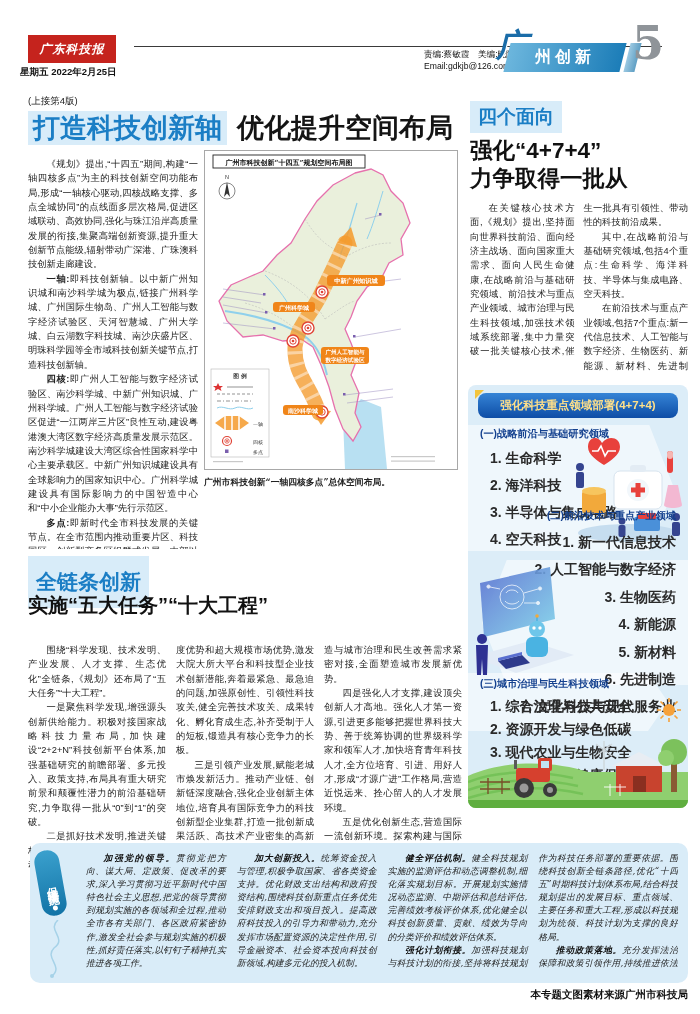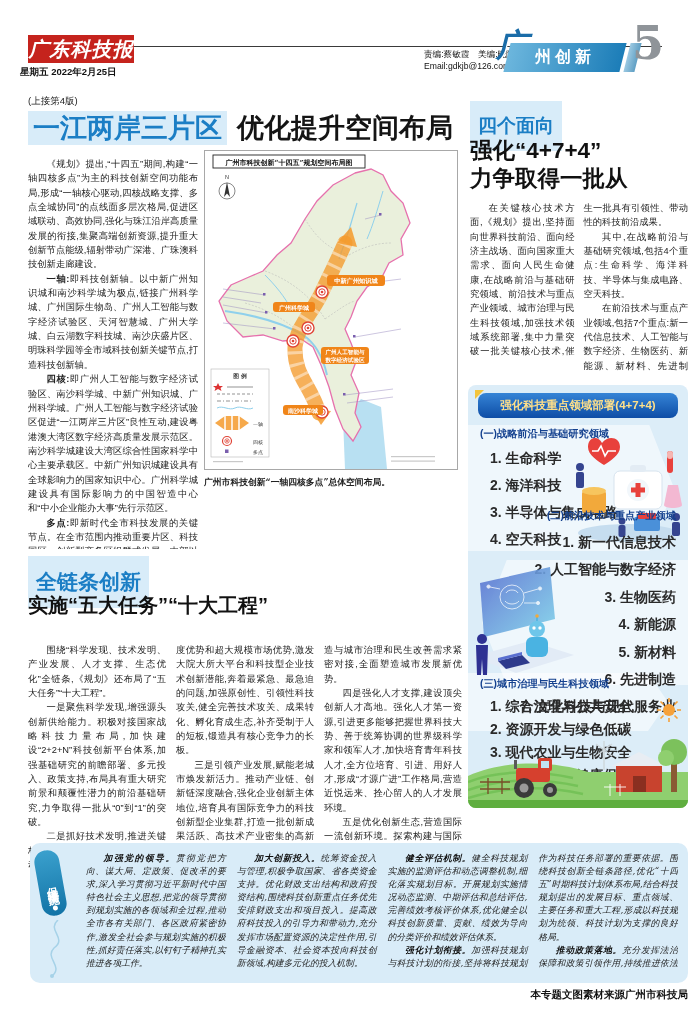--- a/index.html
+++ b/index.html
@@ -7,10 +7,10 @@
         font-family:"Liberation Sans",sans-serif;color:#1a1a1a}
   .abs{position:absolute}
   
-  .logo{left:28px;top:35px;width:106px;height:28px;background:#c5231d;color:#fff;
+  .logo{left:28px;top:35px;width:88px;height:28px;background:#c5231d;color:#fff;
         display:flex;align-items:center;justify-content:center;
         font-family:"DejaVu Serif",serif;font-weight:bold;font-style:italic;
-        font-size:20px;letter-spacing:1px}
+        font-size:12px;letter-spacing:1px}
   .headrule{left:134px;top:46px;width:528px;height:1px;background:#3a3a3a}
   .dateline{left:20px;top:66px;font-size:9.5px;font-weight:bold;color:#111}
   .editors{left:424px;top:49px;font-size:8.6px;line-height:11.5px;color:#111}

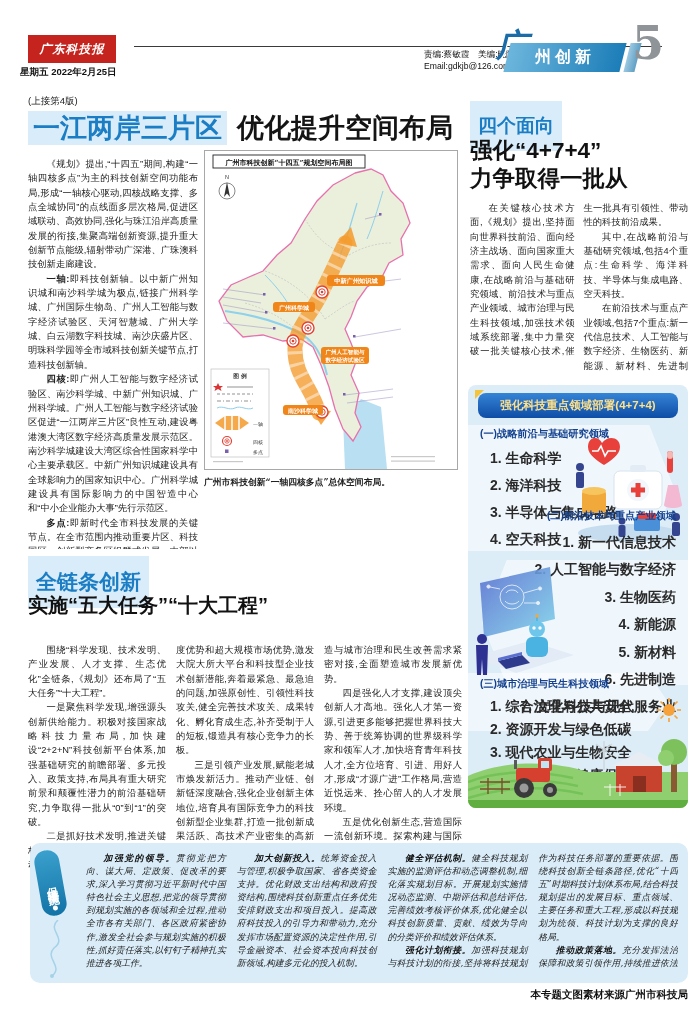--- a/index.html
+++ b/index.html
@@ -108,7 +108,7 @@
   <div class="abs contnote">(上接第4版)</div>
 
   <h1 class="abs a1-head" style="margin:0">
-    <span class="hl">一江两岸三片区</span><span class="rest">优化提升空间布局</span>
+    <span class="hl">打造科技创新轴</span><span class="rest">优化提升空间布局</span>
   </h1>
 
   <div class="abs bodycol a1-col">

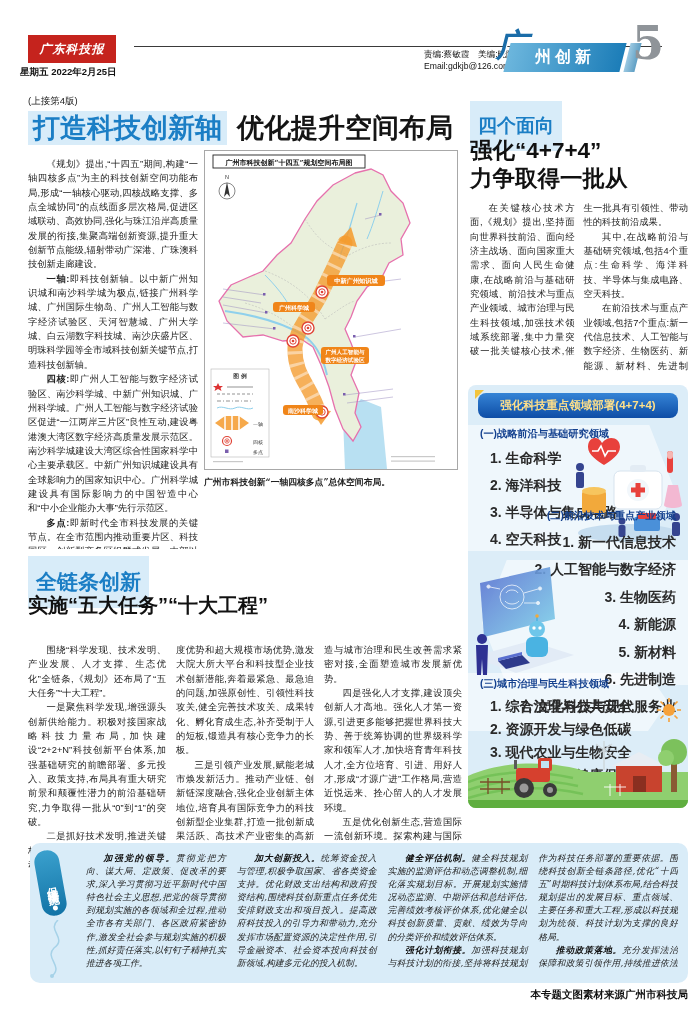--- a/index.html
+++ b/index.html
@@ -38,7 +38,7 @@
   .mp-t{font-family:"DejaVu Serif",serif;font-weight:bold}
   
   .a2-kicker{left:470px;top:101px;background:#d8ecf9;color:#1b7ec5;font-size:19px;
-             font-weight:bold;padding:12px 8px}
+             font-weight:bold;padding:3px 8px}
   .a2-head{left:470px;top:137px;font-size:22.5px;font-weight:bold;line-height:28px;color:#111}
   .a2-body{left:470px;top:201px;width:218px;height:175px;column-count:2;column-gap:9px}
   

